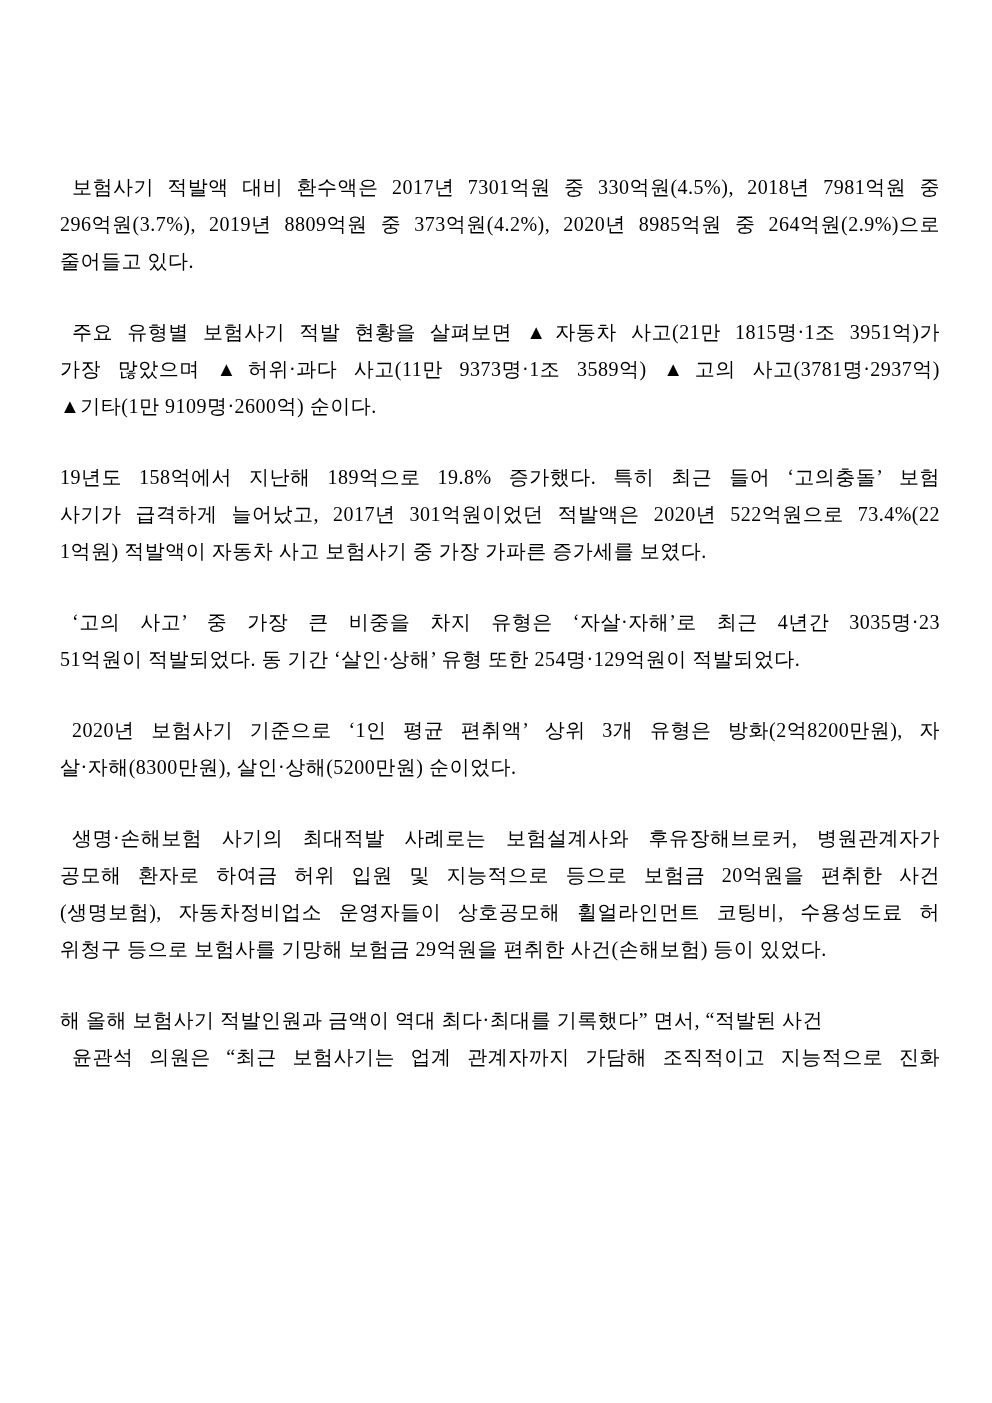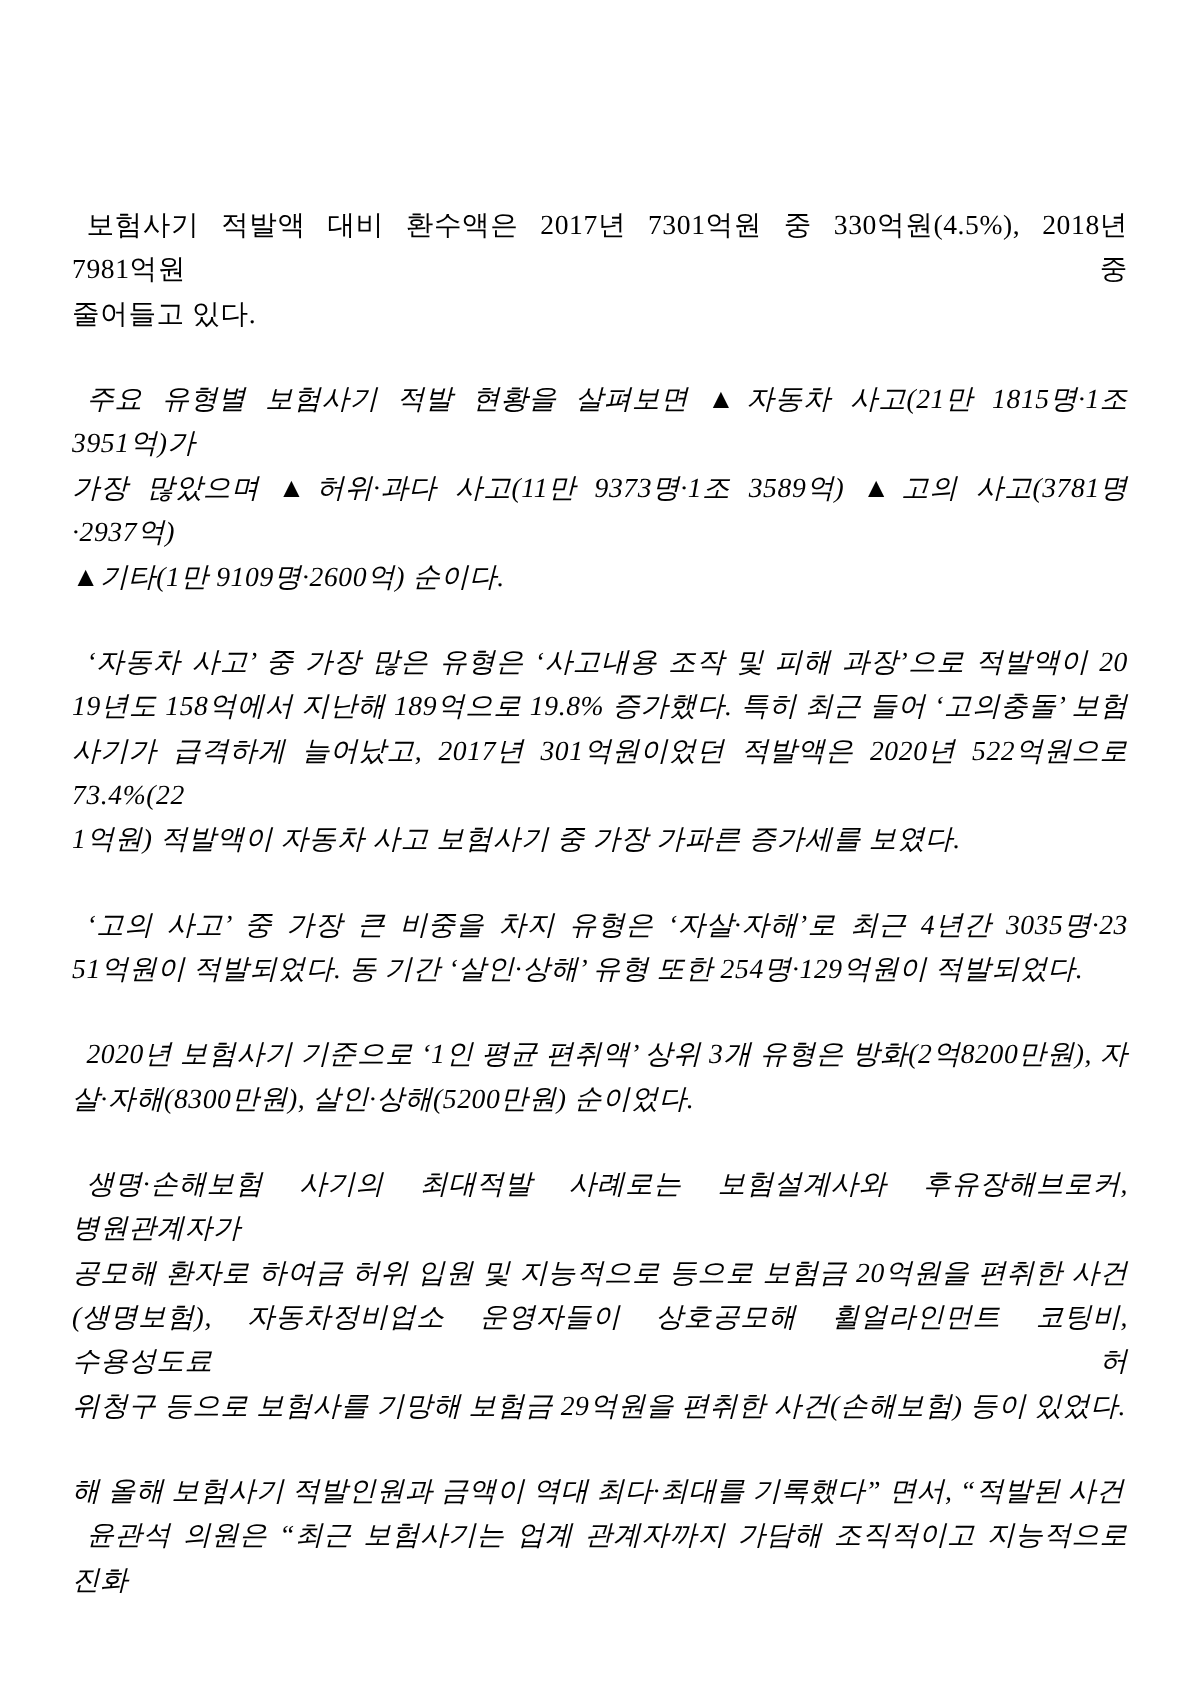--- a/index.html
+++ b/index.html
@@ -25,7 +25,7 @@
   .para { margin: 0; }
   .para + .para { margin-top: 34px; font-style: italic; }
   .line {
-    font-size: 23px;
+    font-size: 20px;
     line-height: 37px;
     letter-spacing: 0.5px;
     text-align: justify;

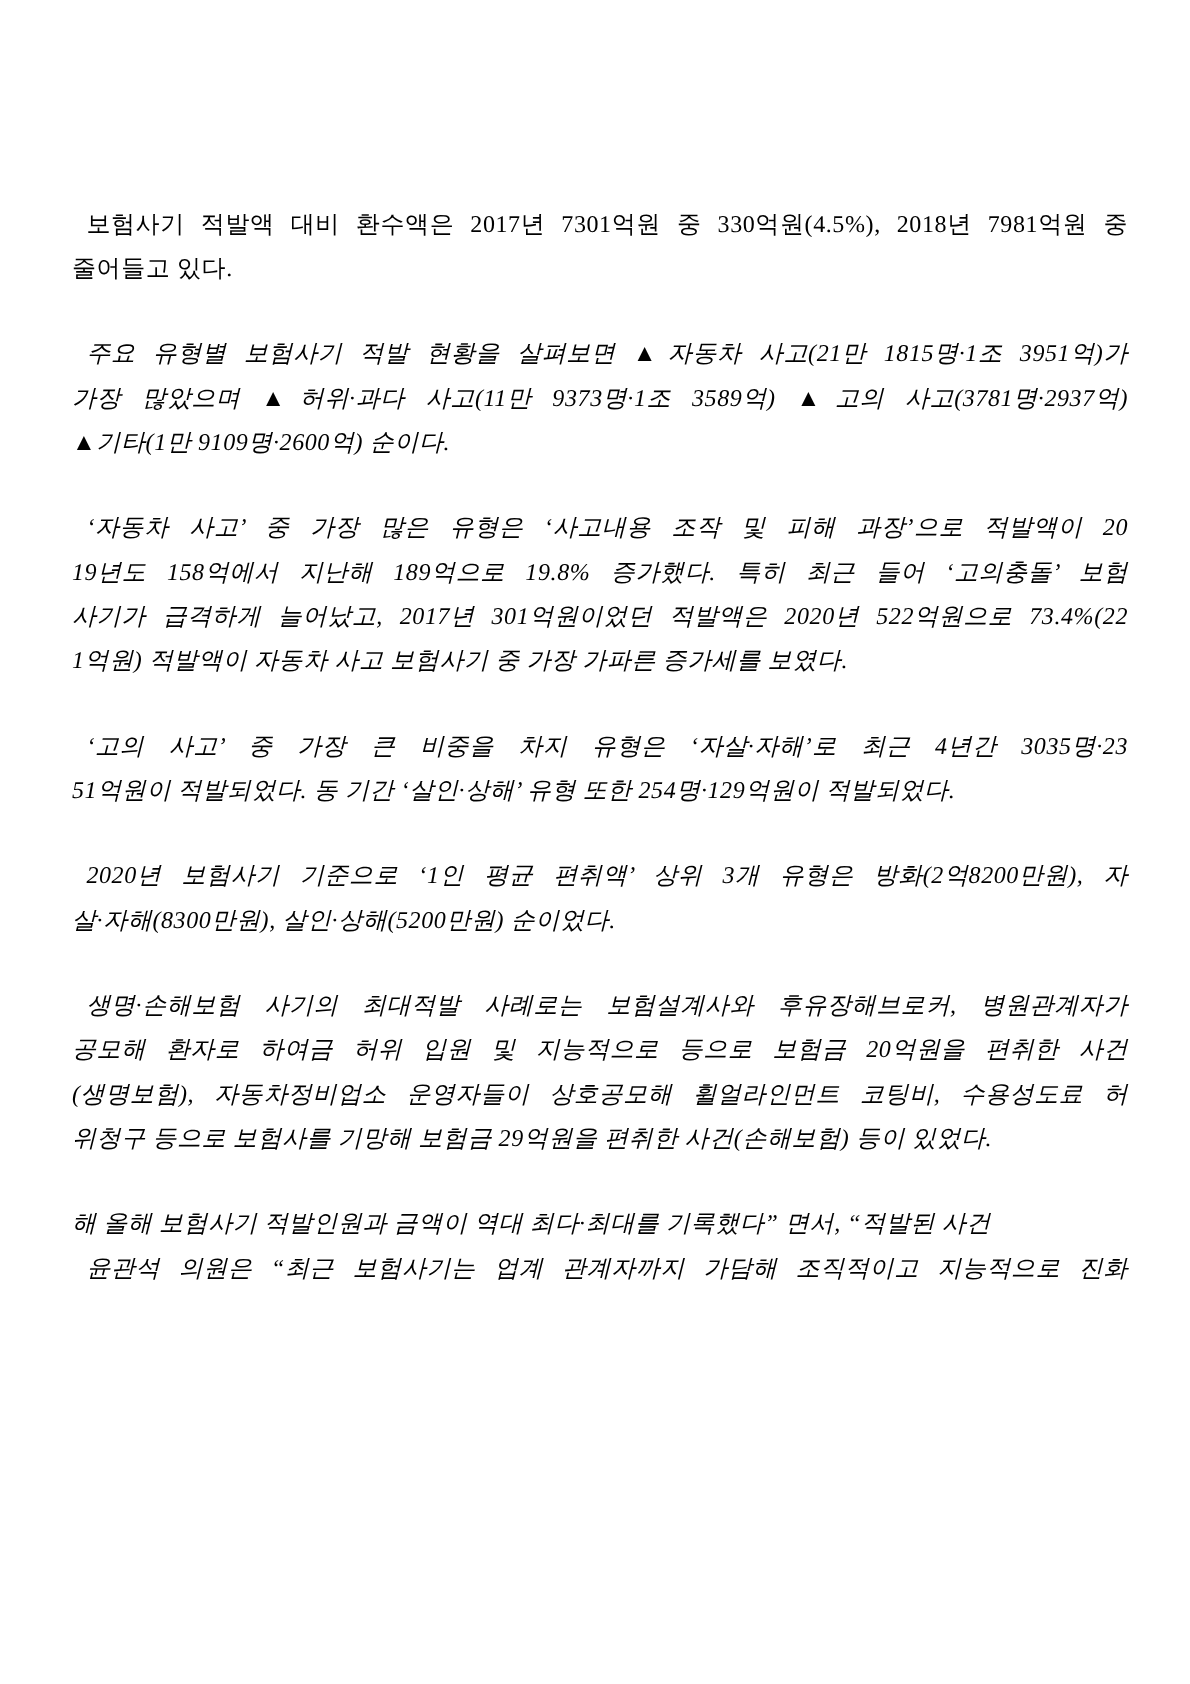--- a/index.html
+++ b/index.html
@@ -46,6 +46,7 @@
   <div class="text-block">
       <div class="para">
         <div class="line first">보험사기 적발액 대비 환수액은 2017년 7301억원 중 330억원(4.5%), 2018년 7981억원 중</div>
+        <div class="line">296억원(3.7%), 2019년 8809억원 중 373억원(4.2%), 2020년 8985억원 중 264억원(2.9%)으로</div>
         <div class="line final">줄어들고 있다.</div>
       </div>
       <div class="para">

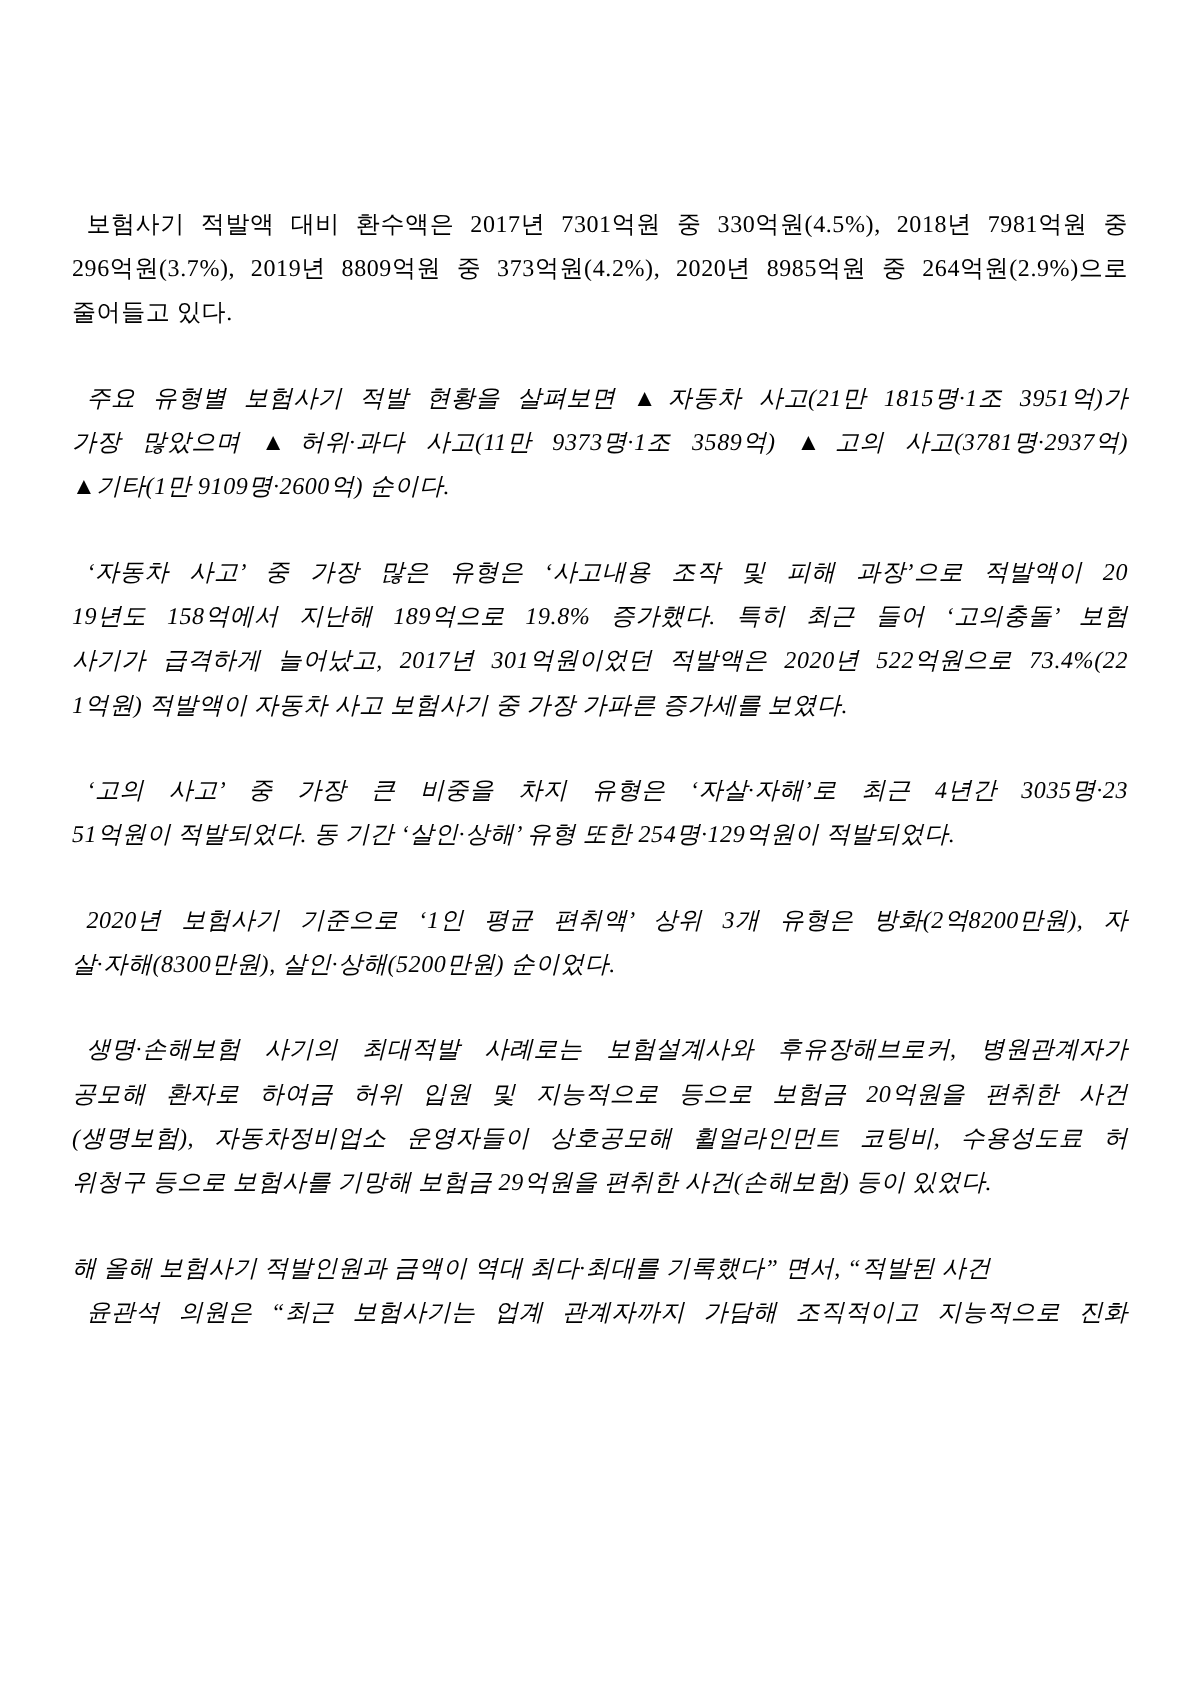--- a/index.html
+++ b/index.html
@@ -23,7 +23,7 @@
     width: 880px;
   }
   .para { margin: 0; }
-  .para + .para { margin-top: 34px; font-style: italic; }
+  .para + .para { margin-top: 34px; }
   .line {
     font-size: 20px;
     line-height: 37px;

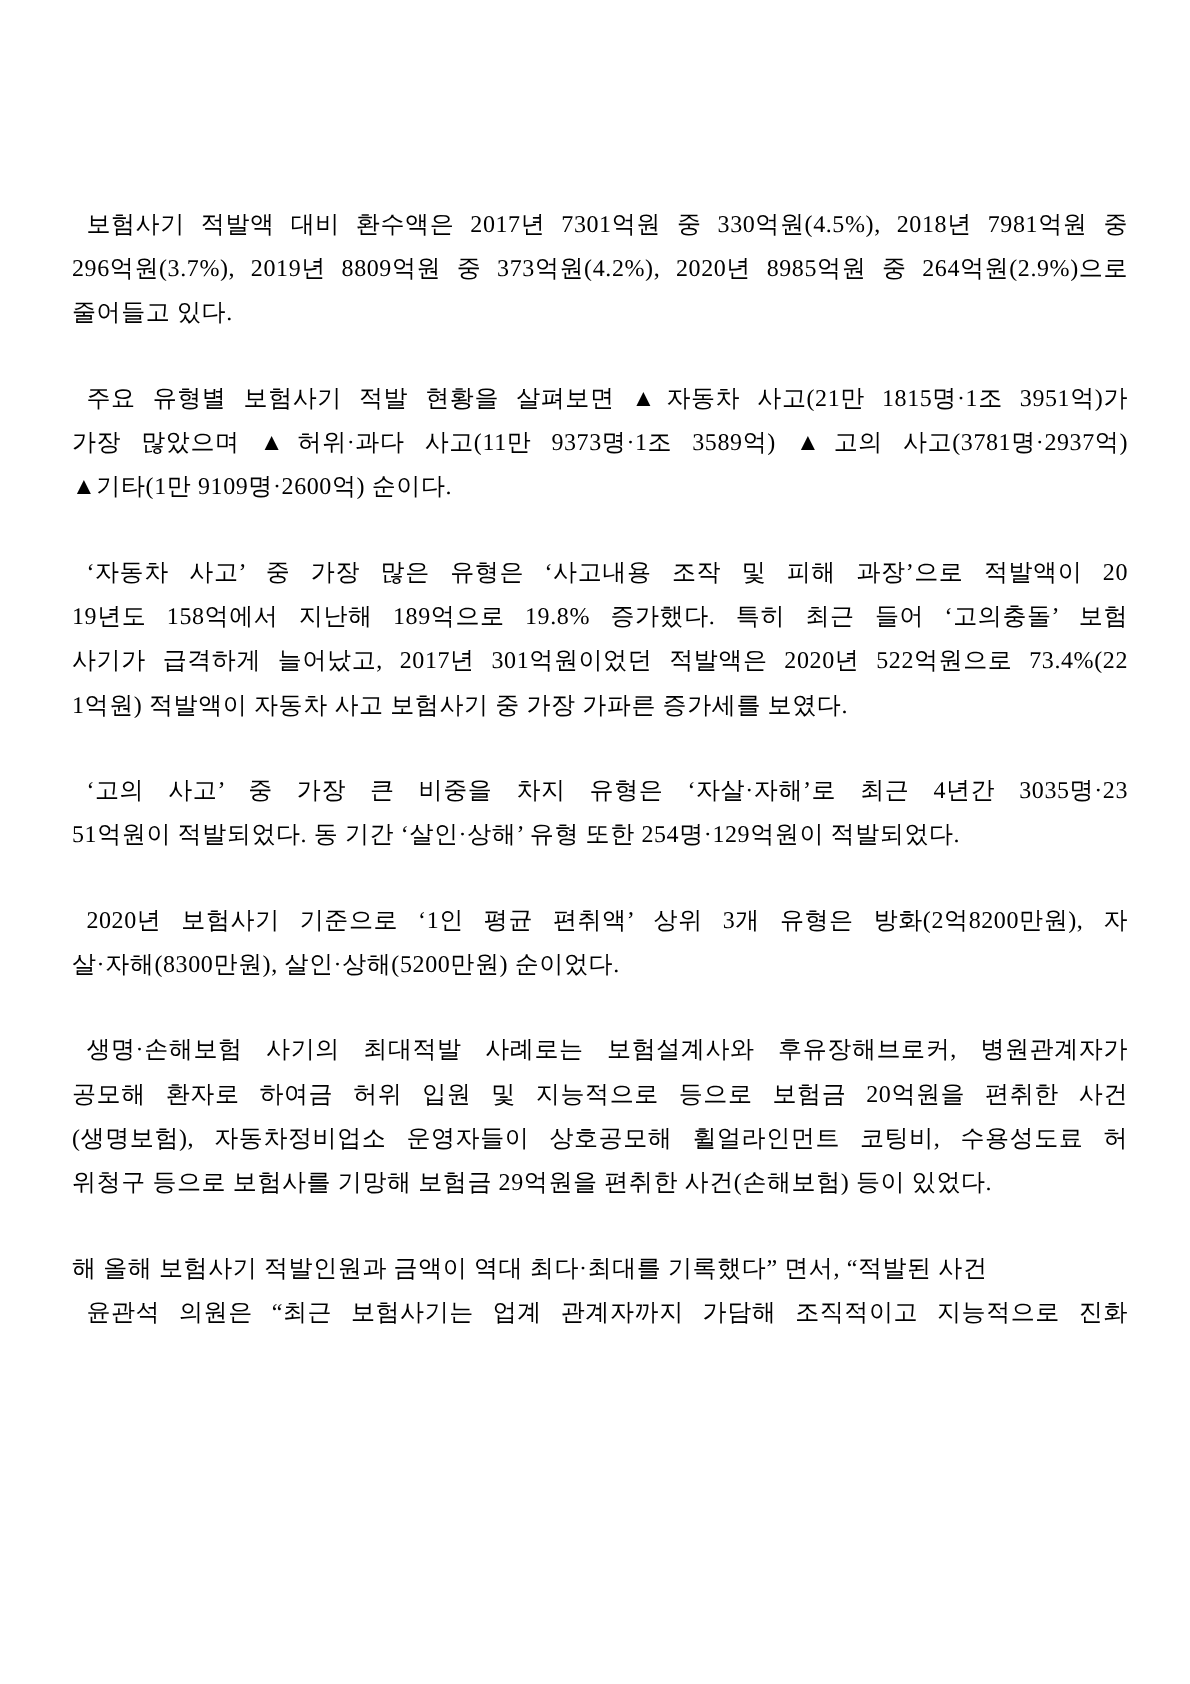--- a/index.html
+++ b/index.html
@@ -55,7 +55,6 @@
         <div class="line final">▲기타(1만 9109명·2600억) 순이다.</div>
       </div>
       <div class="para">
-        <div class="line first">‘자동차 사고’ 중 가장 많은 유형은 ‘사고내용 조작 및 피해 과장’으로 적발액이 20</div>
         <div class="line">19년도 158억에서 지난해 189억으로 19.8% 증가했다. 특히 최근 들어 ‘고의충돌’ 보험</div>
         <div class="line">사기가 급격하게 늘어났고, 2017년 301억원이었던 적발액은 2020년 522억원으로 73.4%(22</div>
         <div class="line final">1억원) 적발액이 자동차 사고 보험사기 중 가장 가파른 증가세를 보였다.</div>

